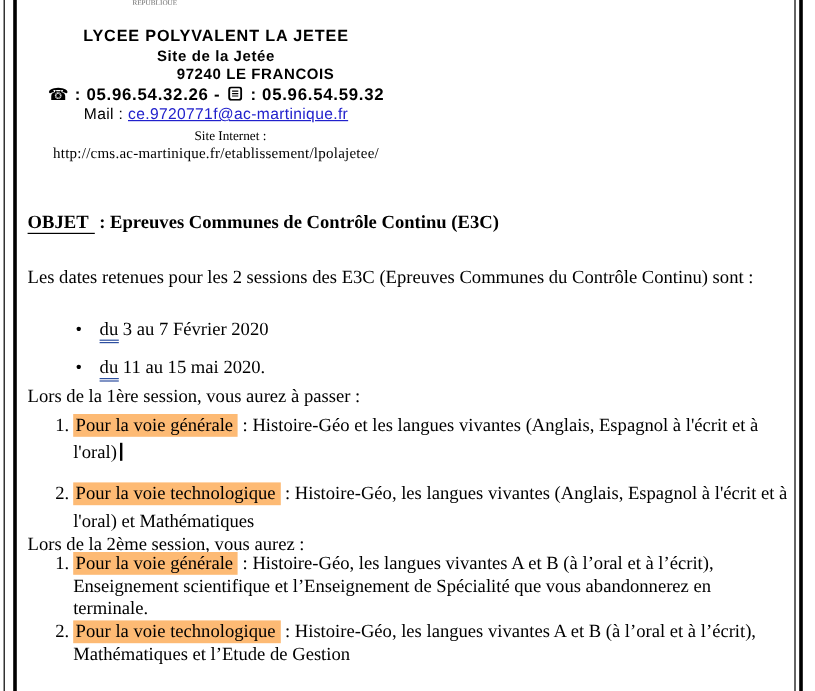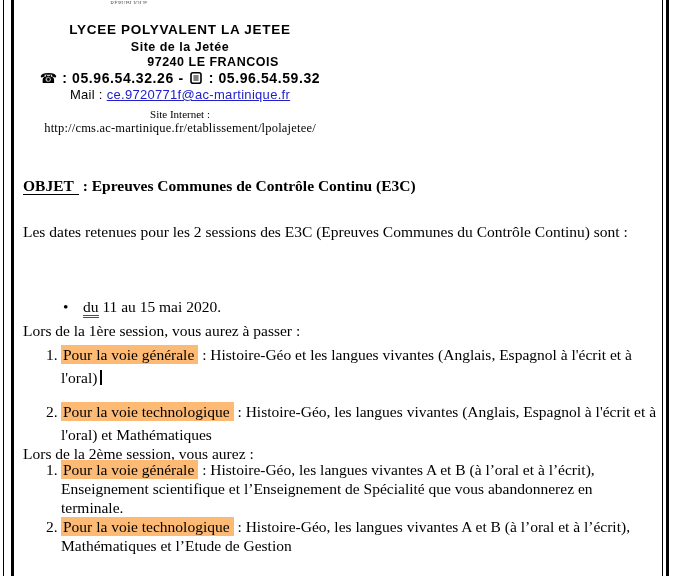--- a/index.html
+++ b/index.html
@@ -35,7 +35,7 @@
   .phoneline .fax-svg { vertical-align: -1px; margin: 0 2px; }
   .mailline { top: 87px; font-size: 13px; letter-spacing: 0.3px; }
   .maillink { color: #2121cc; text-decoration: underline; text-align: center; }
-  .siteline { top: 108px; font-size: 11px; }
+  .siteline { top: 108px; font-size: 11px; margin-left: 12px; }
   .urlline  { top: 121px; font-size: 12.5px; letter-spacing: 0.2px; }
 
   .body-text { font-family: "Liberation Serif", "DejaVu Serif", serif; font-size: 15.5px; line-height: 23px; }

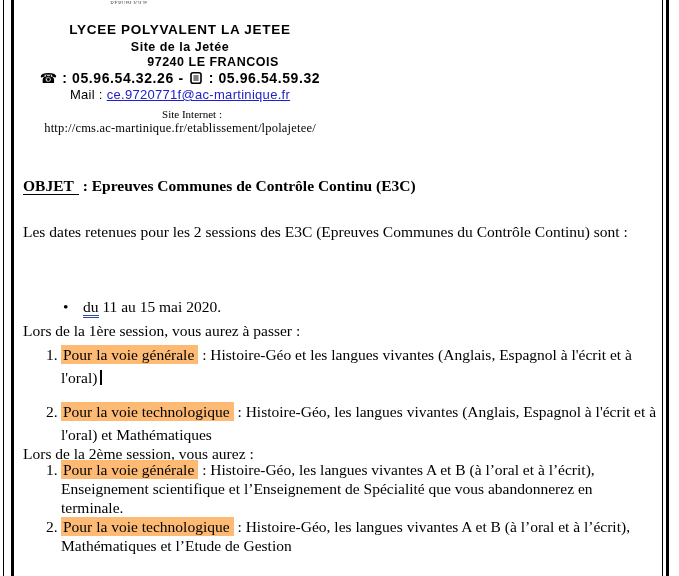--- a/index.html
+++ b/index.html
@@ -111,6 +111,9 @@
 
   <div class="intro-para body-text">Les dates retenues pour les 2 sessions des E3C (Epreuves Communes du Contrôle Continu) sont :</div>
 
+  <div class="bullet-item bullet-1 body-text">
+    <span class="dot">•</span><span class="gram-underline">du</span><span> 3 au 7 Février 2020</span>
+  </div>
   <div class="bullet-item bullet-2 body-text">
     <span class="dot">•</span><span class="gram-underline">du</span><span> 11 au 15 mai 2020.</span>
   </div>

